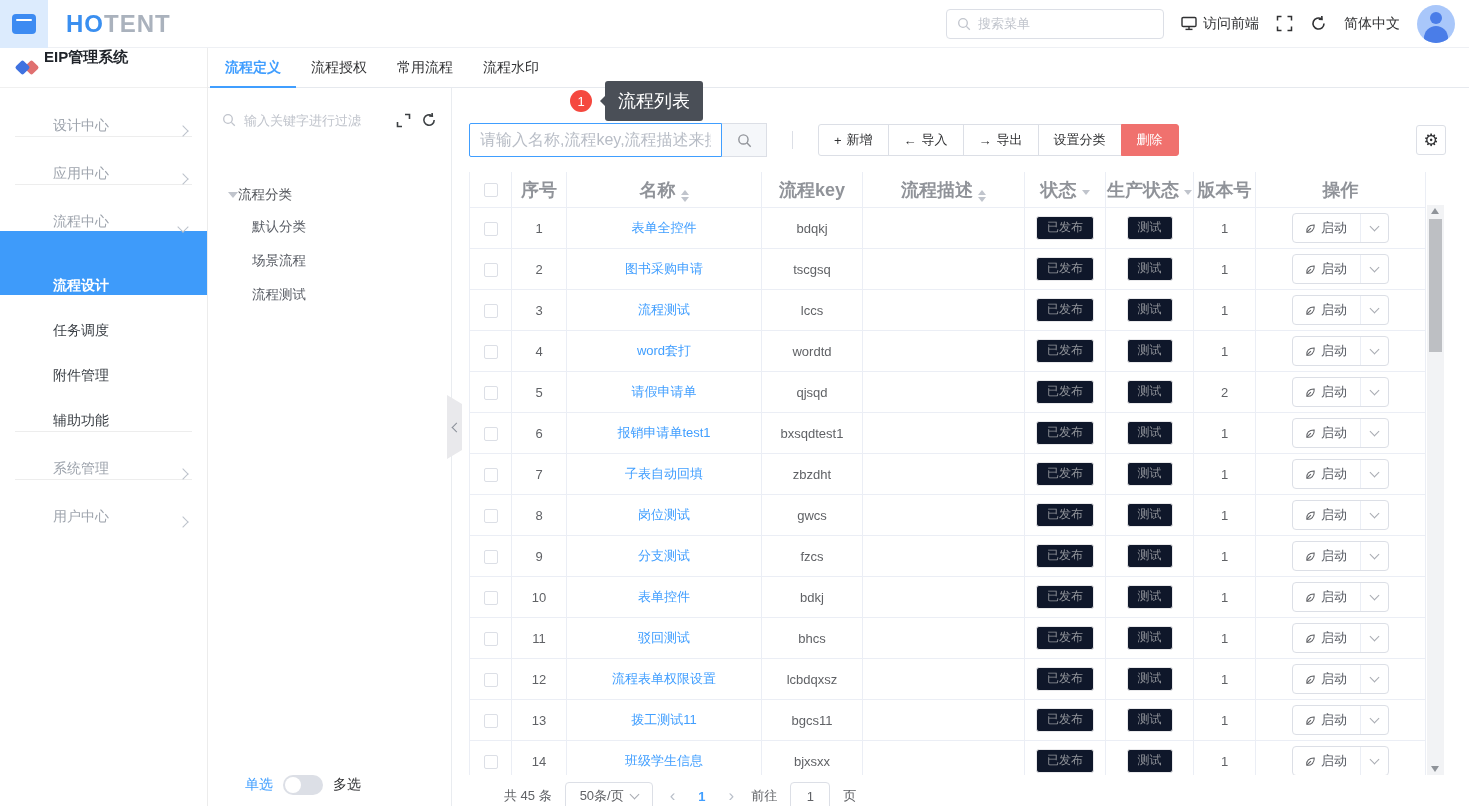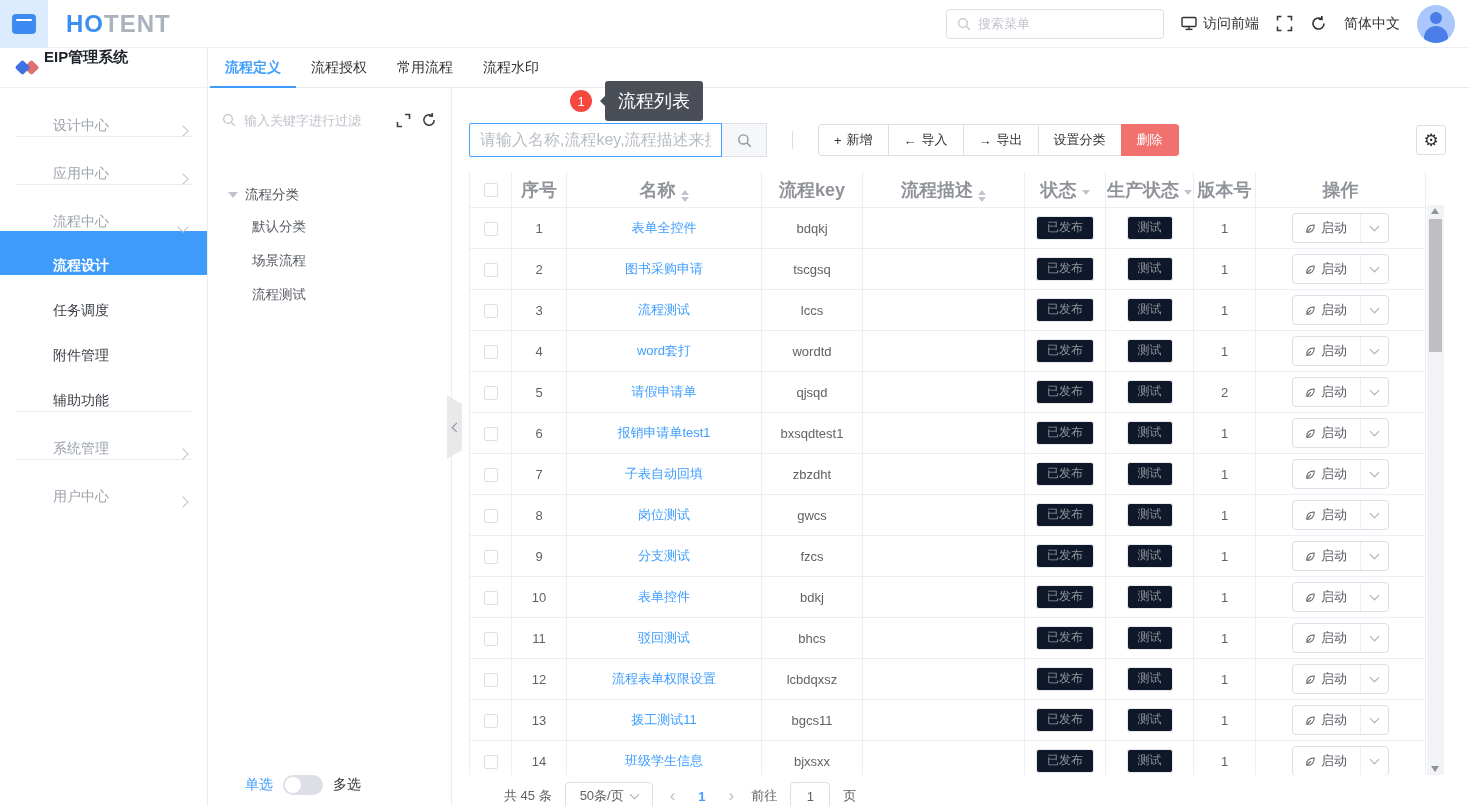--- a/index.html
+++ b/index.html
@@ -61,7 +61,7 @@
   .tree-filter input::placeholder { color:#c0c4cc; }
   .tf-icons { display:flex; gap:10px; align-items:center; }
   .tree { margin-top:12px; font-size:13.5px; }
-  .tree-root { padding-left:20px; height:30px; display:flex; align-items:center; gap:7px; color:#54575c; cursor:pointer;margin-top:45px; }
+  .tree-root { padding-left:20px; height:30px; display:flex; align-items:center; color:#54575c; cursor:pointer;margin-top:45px; }
   .caret-down { width:0; height:0; border-left:5px solid transparent; border-right:5px solid transparent; border-top:6px solid #c0c4cc; }
   .tree-child { padding-left:44px; height:34px; display:flex; align-items:center; color:#5a5e66; cursor:pointer; }
   .tree-bottom { position:absolute; bottom:0; left:0; right:0; height:42px; display:flex; align-items:center; padding-left:37px; gap:10px; font-size:14px; background:#fff; }

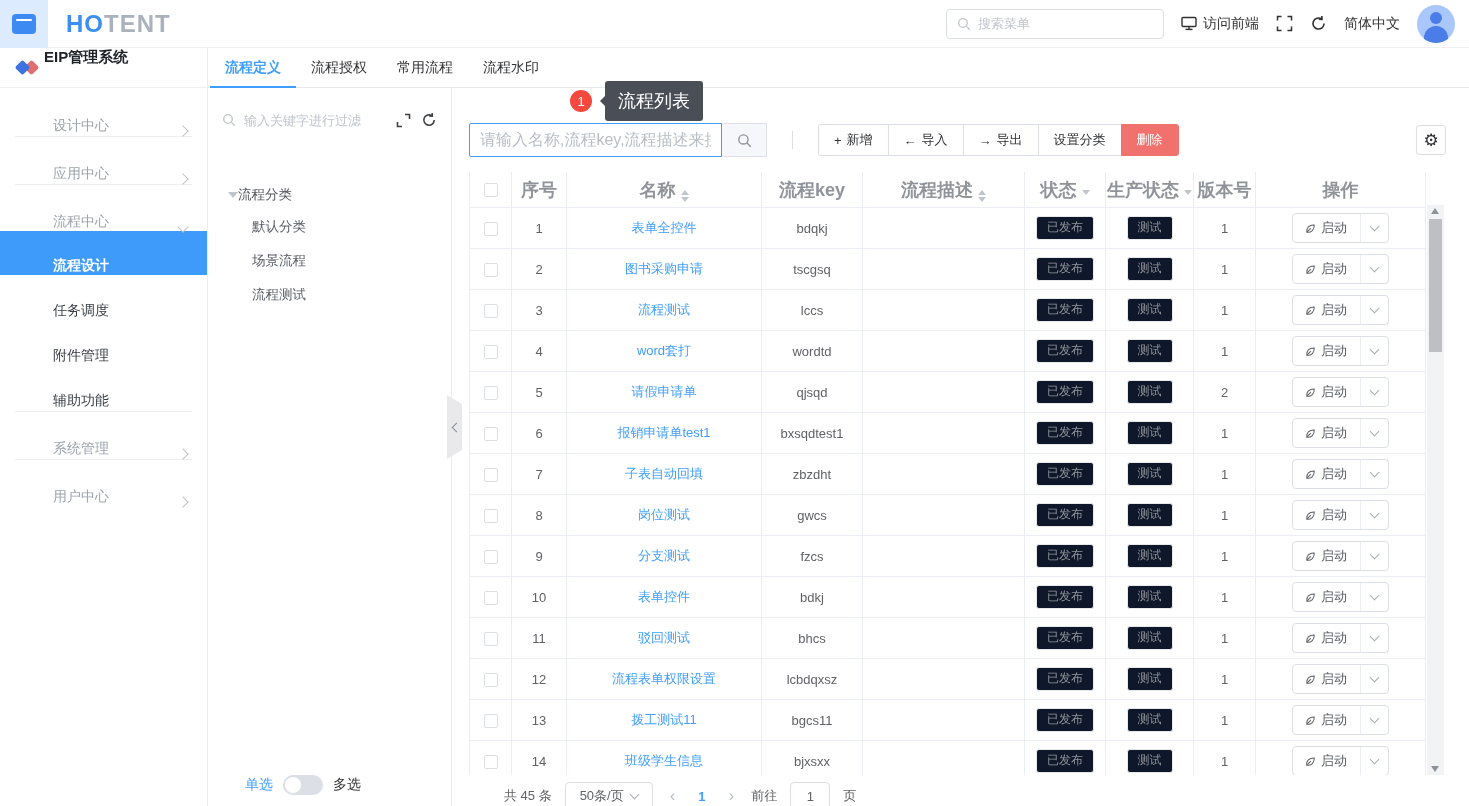--- a/index.html
+++ b/index.html
@@ -34,7 +34,7 @@
   .side-item { height:45px; display:flex; align-items:flex-end; padding:0 20px 0 53px; cursor:pointer; font-size:14px; }
   .side-item.group { color:#9da3ac; }
   .side-item.child { color:#3a3f45; }
-  .side-item.active { height:44px; background:#3e9bfa; color:#fff; font-weight:bold; }
+  .side-item.active { height:64px; background:#3e9bfa; color:#fff; font-weight:bold; }
   .chev { width:8px; height:8px; border-right:1.5px solid #bcc2cb; border-bottom:1.5px solid #bcc2cb; display:inline-block; }
   .chev.right { transform:rotate(-45deg); margin-left:auto; }
   .chev.down  { transform:rotate(45deg); margin-left:auto; margin-top:-4px; }

